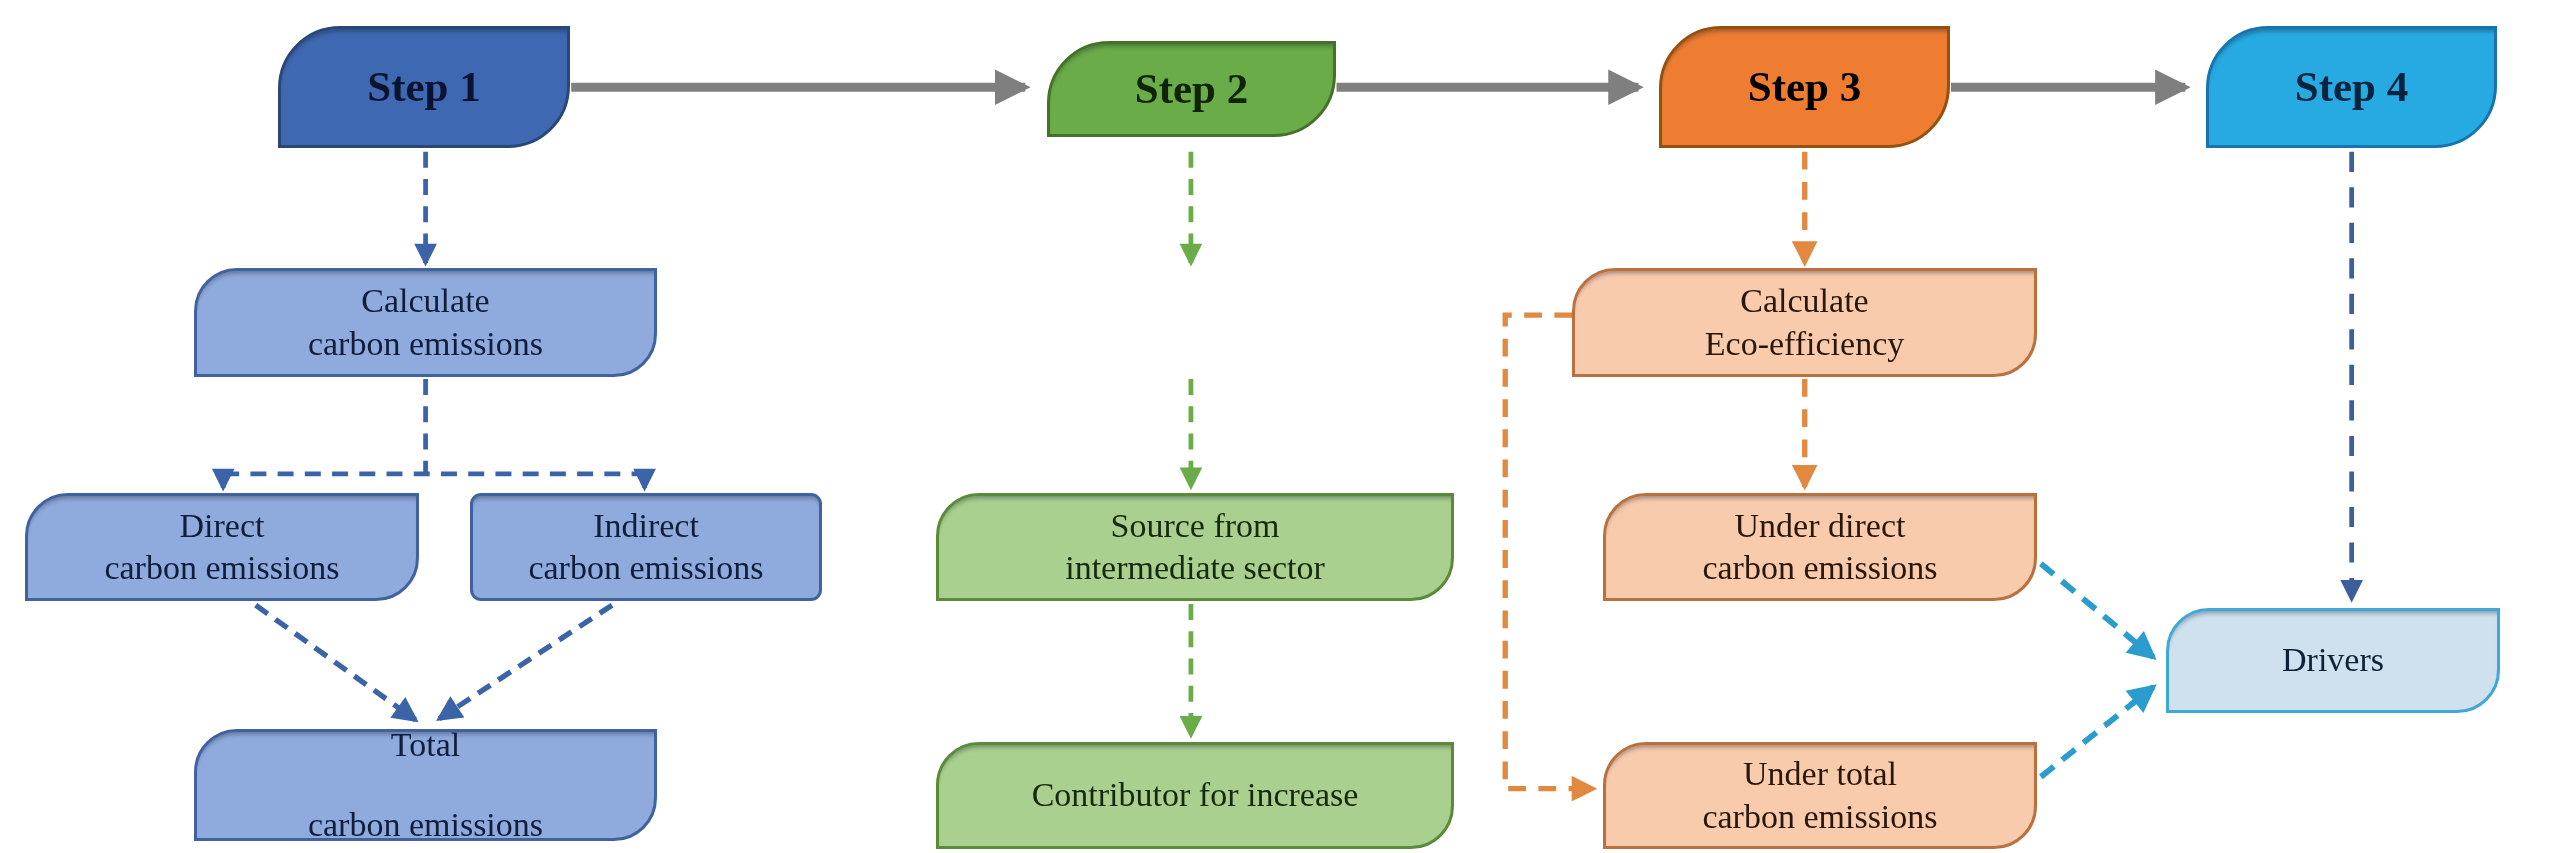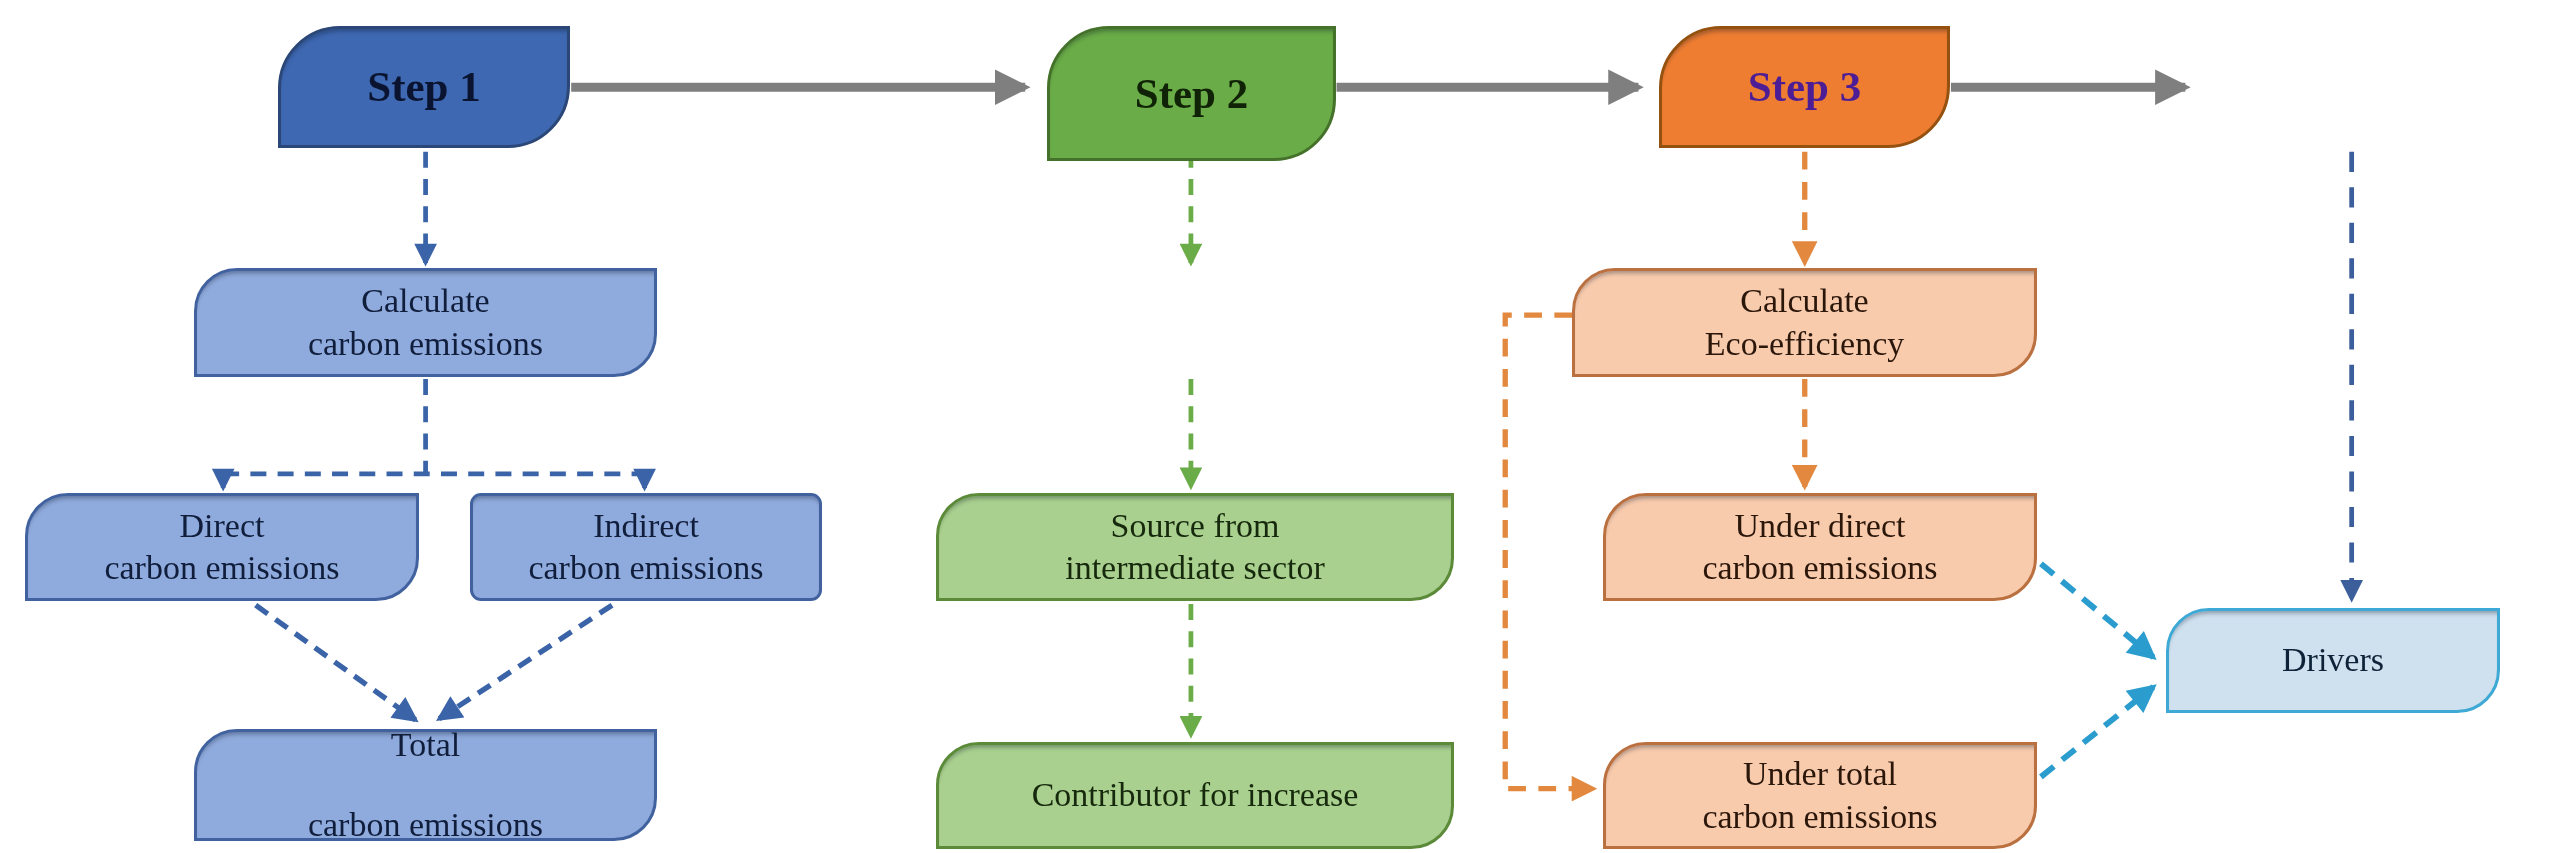--- a/index.html
+++ b/index.html
@@ -93,7 +93,7 @@
   <div class="box hdr hdr-blue" style="left:278px;top:26px;width:292px;height:122px;">
     <span>Step 1</span>
   </div>
-  <div class="box hdr hdr-green" style="left:1047px;top:26px;width:289px;height:135px;">
+  <div class="box hdr hdr-green" style="left:1047px;top:41px;width:289px;height:96px;">
     <span>Step 2</span>
   </div>
   <div class="box hdr hdr-orange" style="left:1659px;top:26px;width:291px;height:122px;">

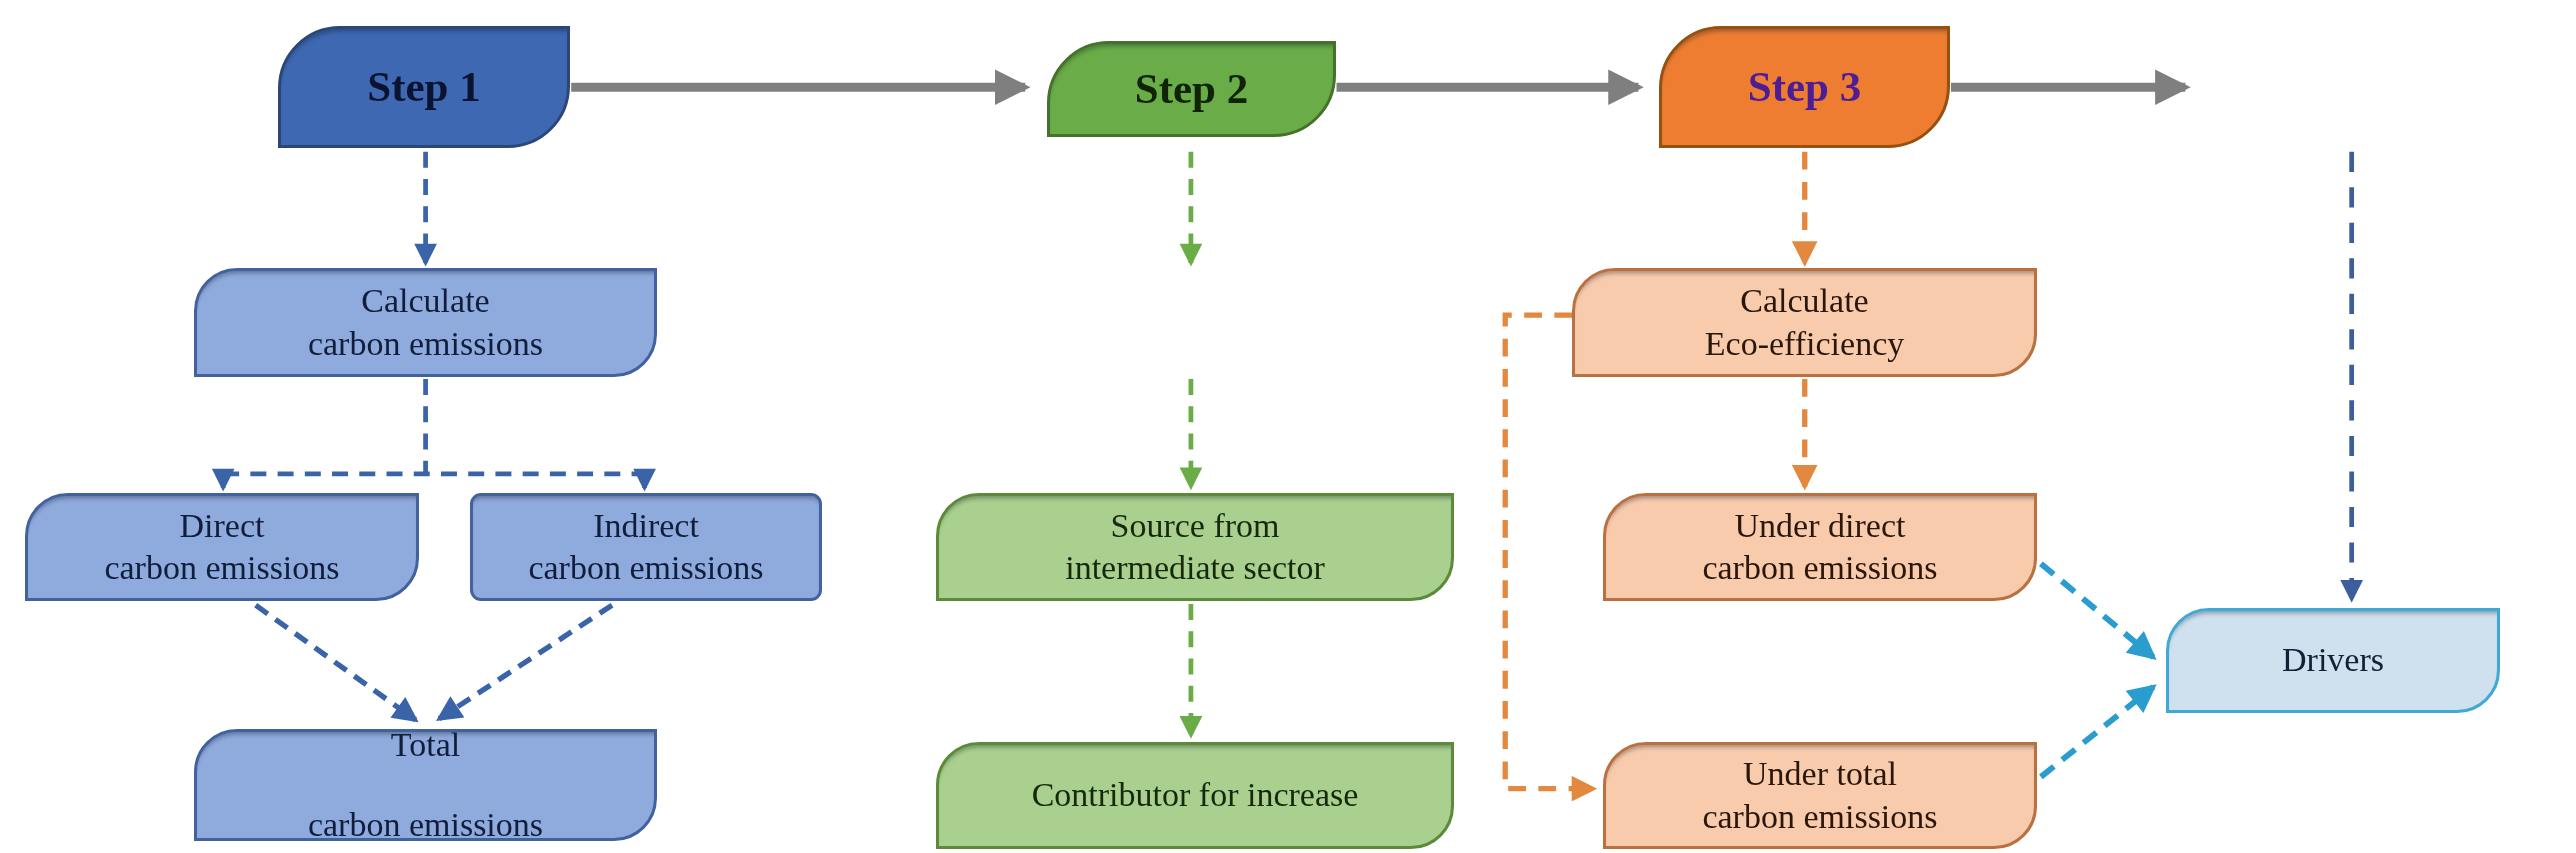--- a/index.html
+++ b/index.html
@@ -30,7 +30,7 @@
 
   .hdr-blue  {background:#3E68B1;border:3px solid #2A4778;color:#0A1430;}
   .hdr-green {background:#6AAC47;border:3px solid #44722B;color:#102306;}
-  .hdr-orange{background:#EE7D31;border:3px solid #94510F;color:#4c1d95;}
+  .hdr-orange{background:#EE7D31;border:3px solid #94510F;color:#000000;}
   .hdr-cyan  {background:#27AAE1;border:3px solid #1774AE;color:#06233F;}
 
   .lt-blue   {background:#8FAADC;border:3px solid #41629F;color:#101E3C;}

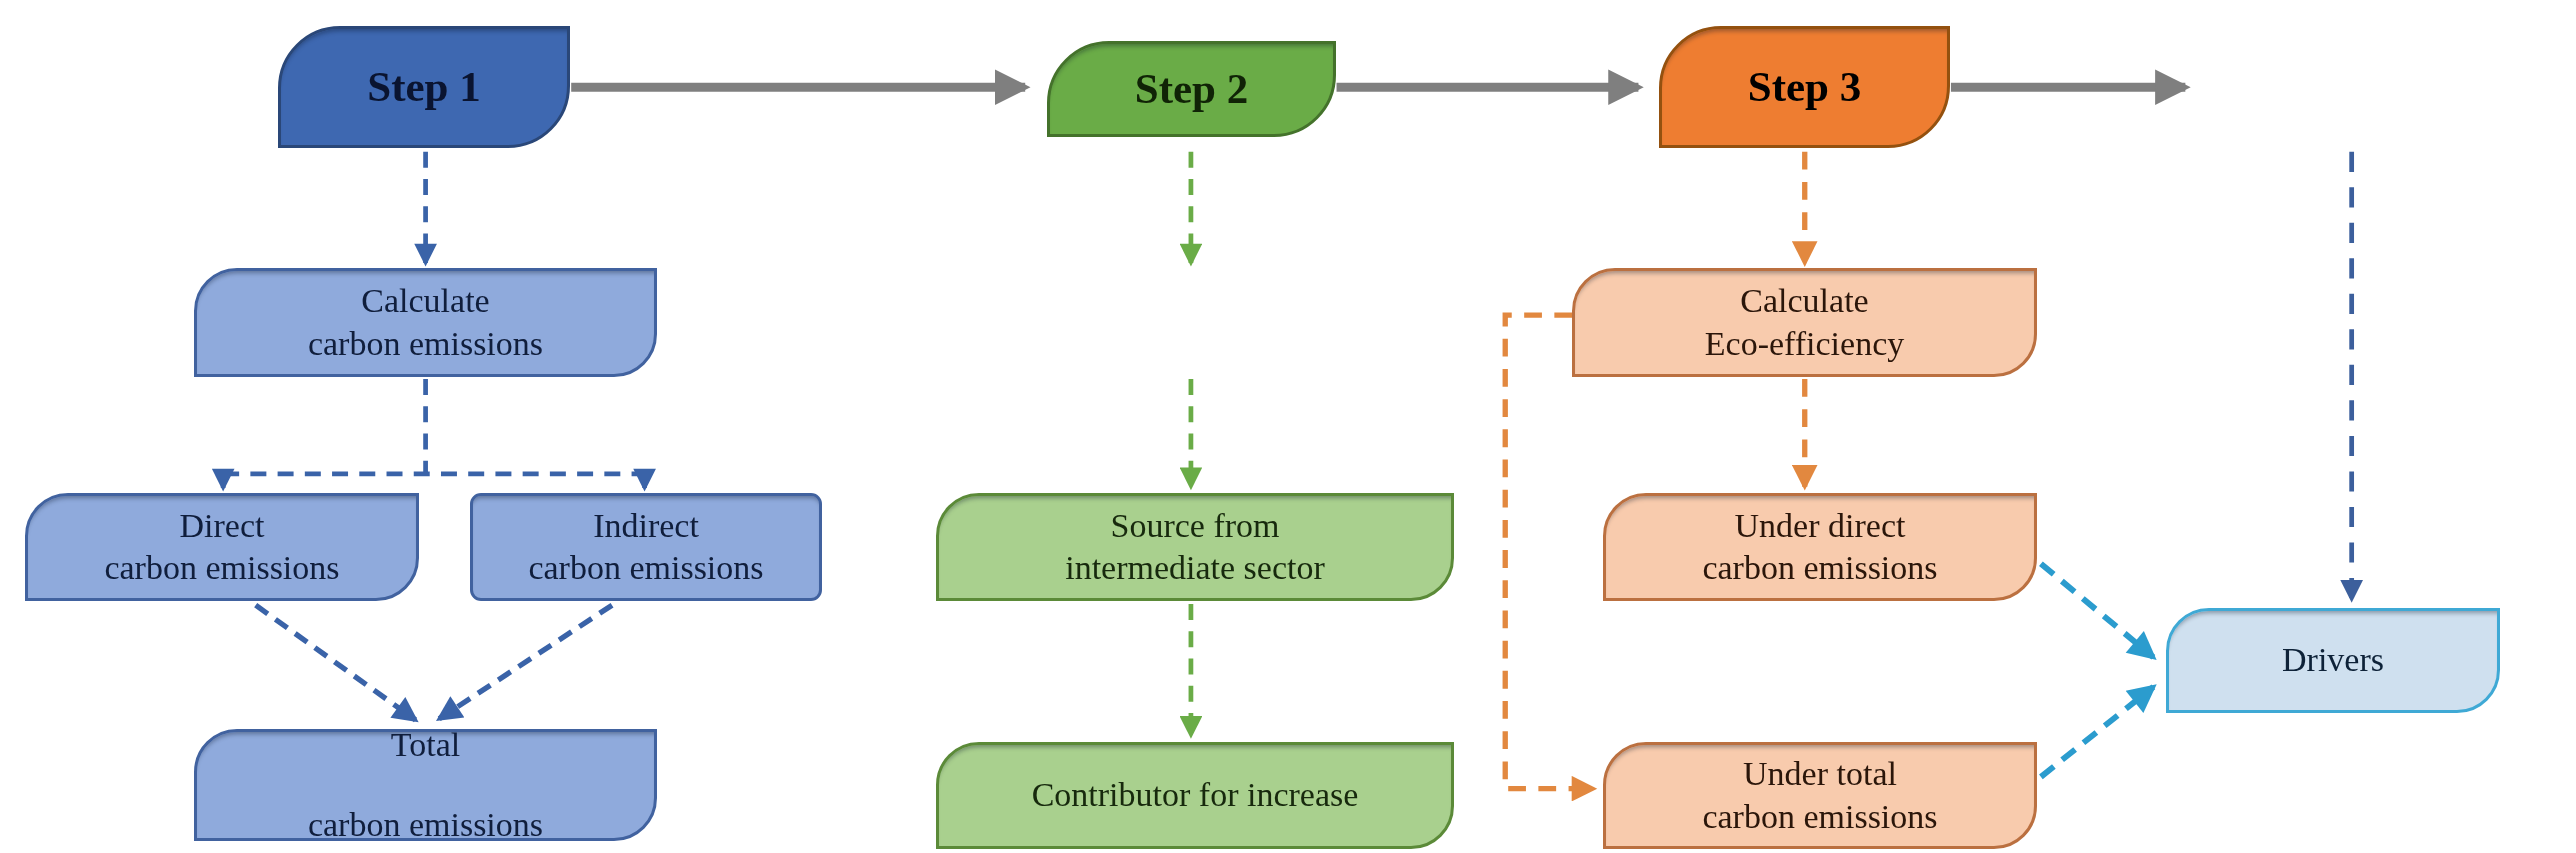--- a/index.html
+++ b/index.html
@@ -99,6 +99,9 @@
   <div class="box hdr hdr-orange" style="left:1659px;top:26px;width:291px;height:122px;">
     <span>Step 3</span>
   </div>
+  <div class="box hdr hdr-cyan" style="left:2206px;top:26px;width:291px;height:122px;">
+    <span>Step 4</span>
+  </div>
 
   <div class="box body-box lt-blue" style="left:194px;top:268px;width:463px;height:109px;">
     <span>Calculate</span>

